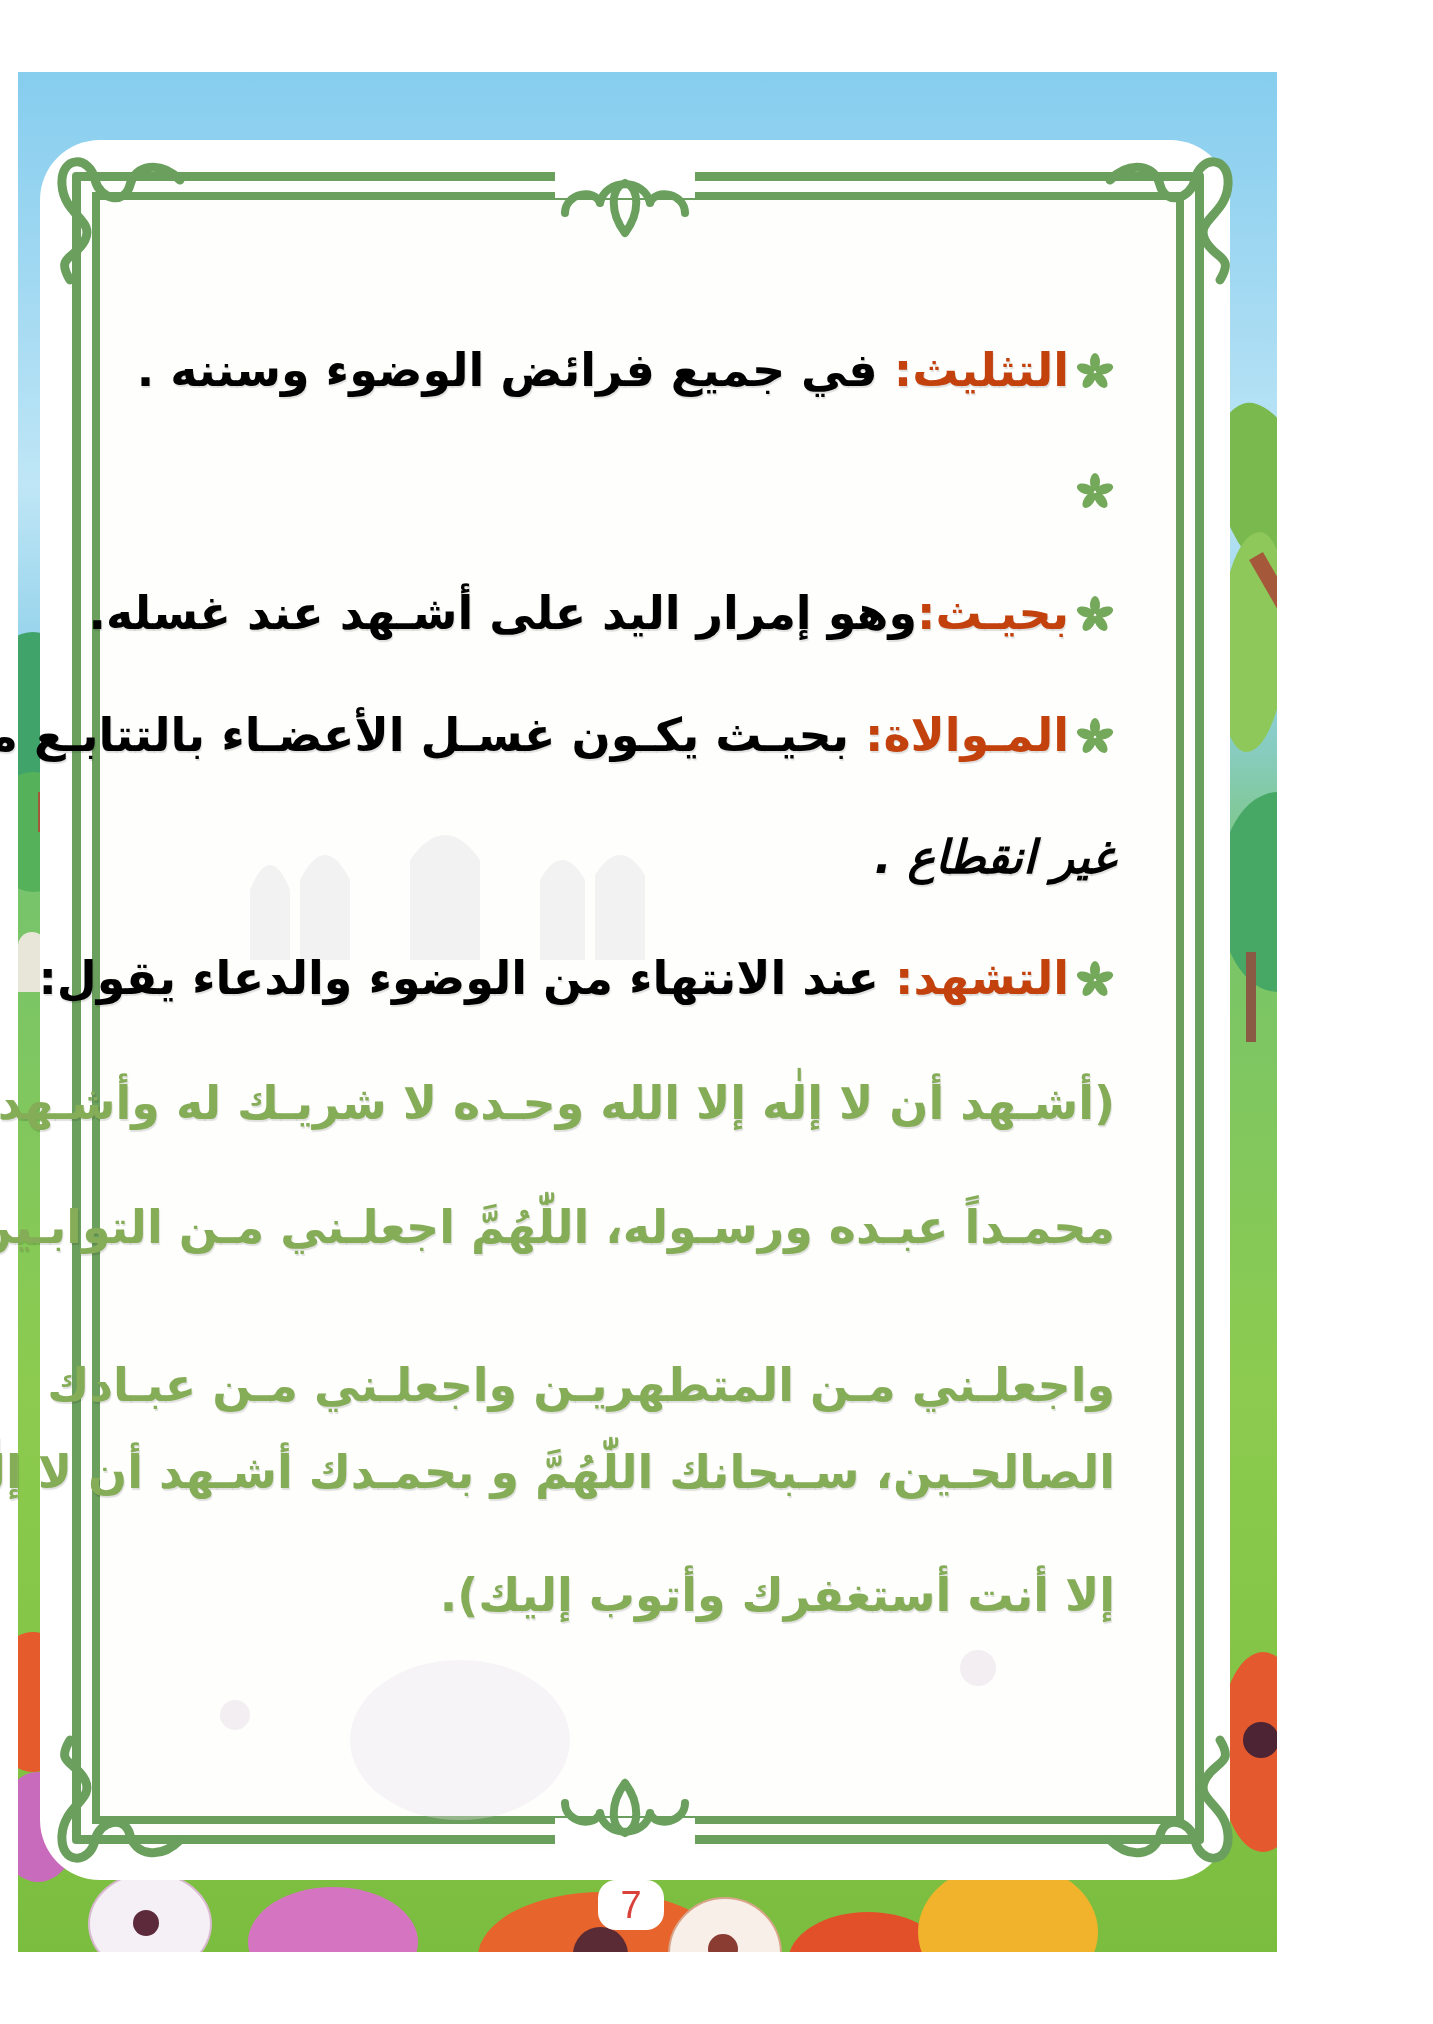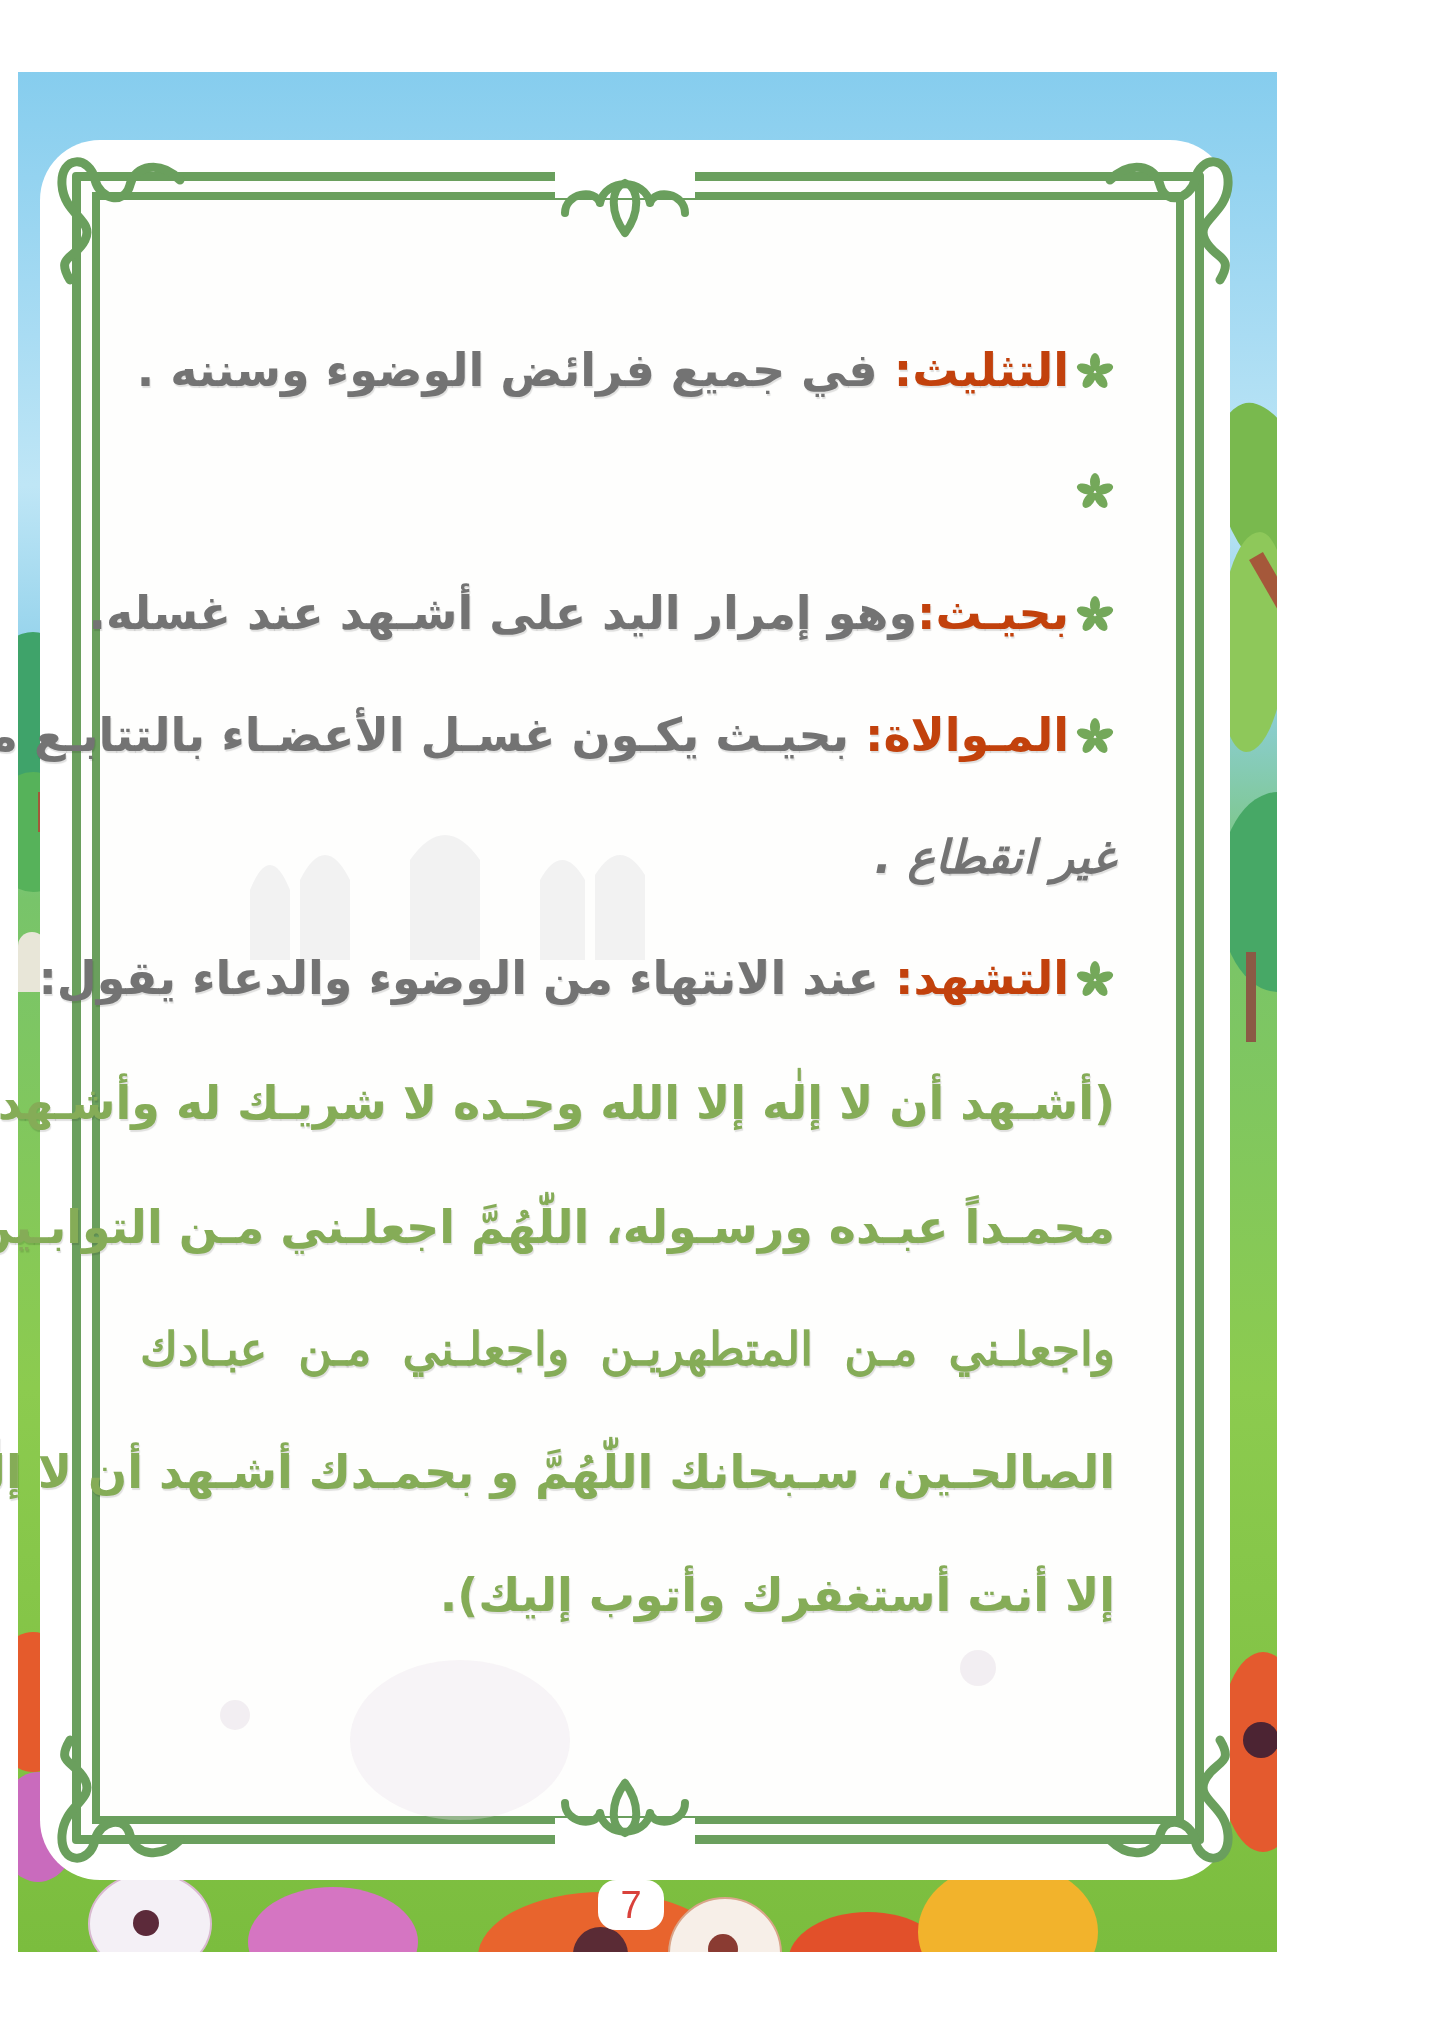--- a/index.html
+++ b/index.html
@@ -46,7 +46,7 @@
   .line.justify { left: 0; text-align: justify; text-align-last: justify; }
   .bullet { display: inline-block; width: 40px; height: 40px; vertical-align: -6px; margin-left: 6px; }
   .term { color: #c2410c; }
-  .body-text { color: #737373; }
+  .body-text { color: #000000; }
   .dua-text { color: #85ac57; }
 
   .page-number {

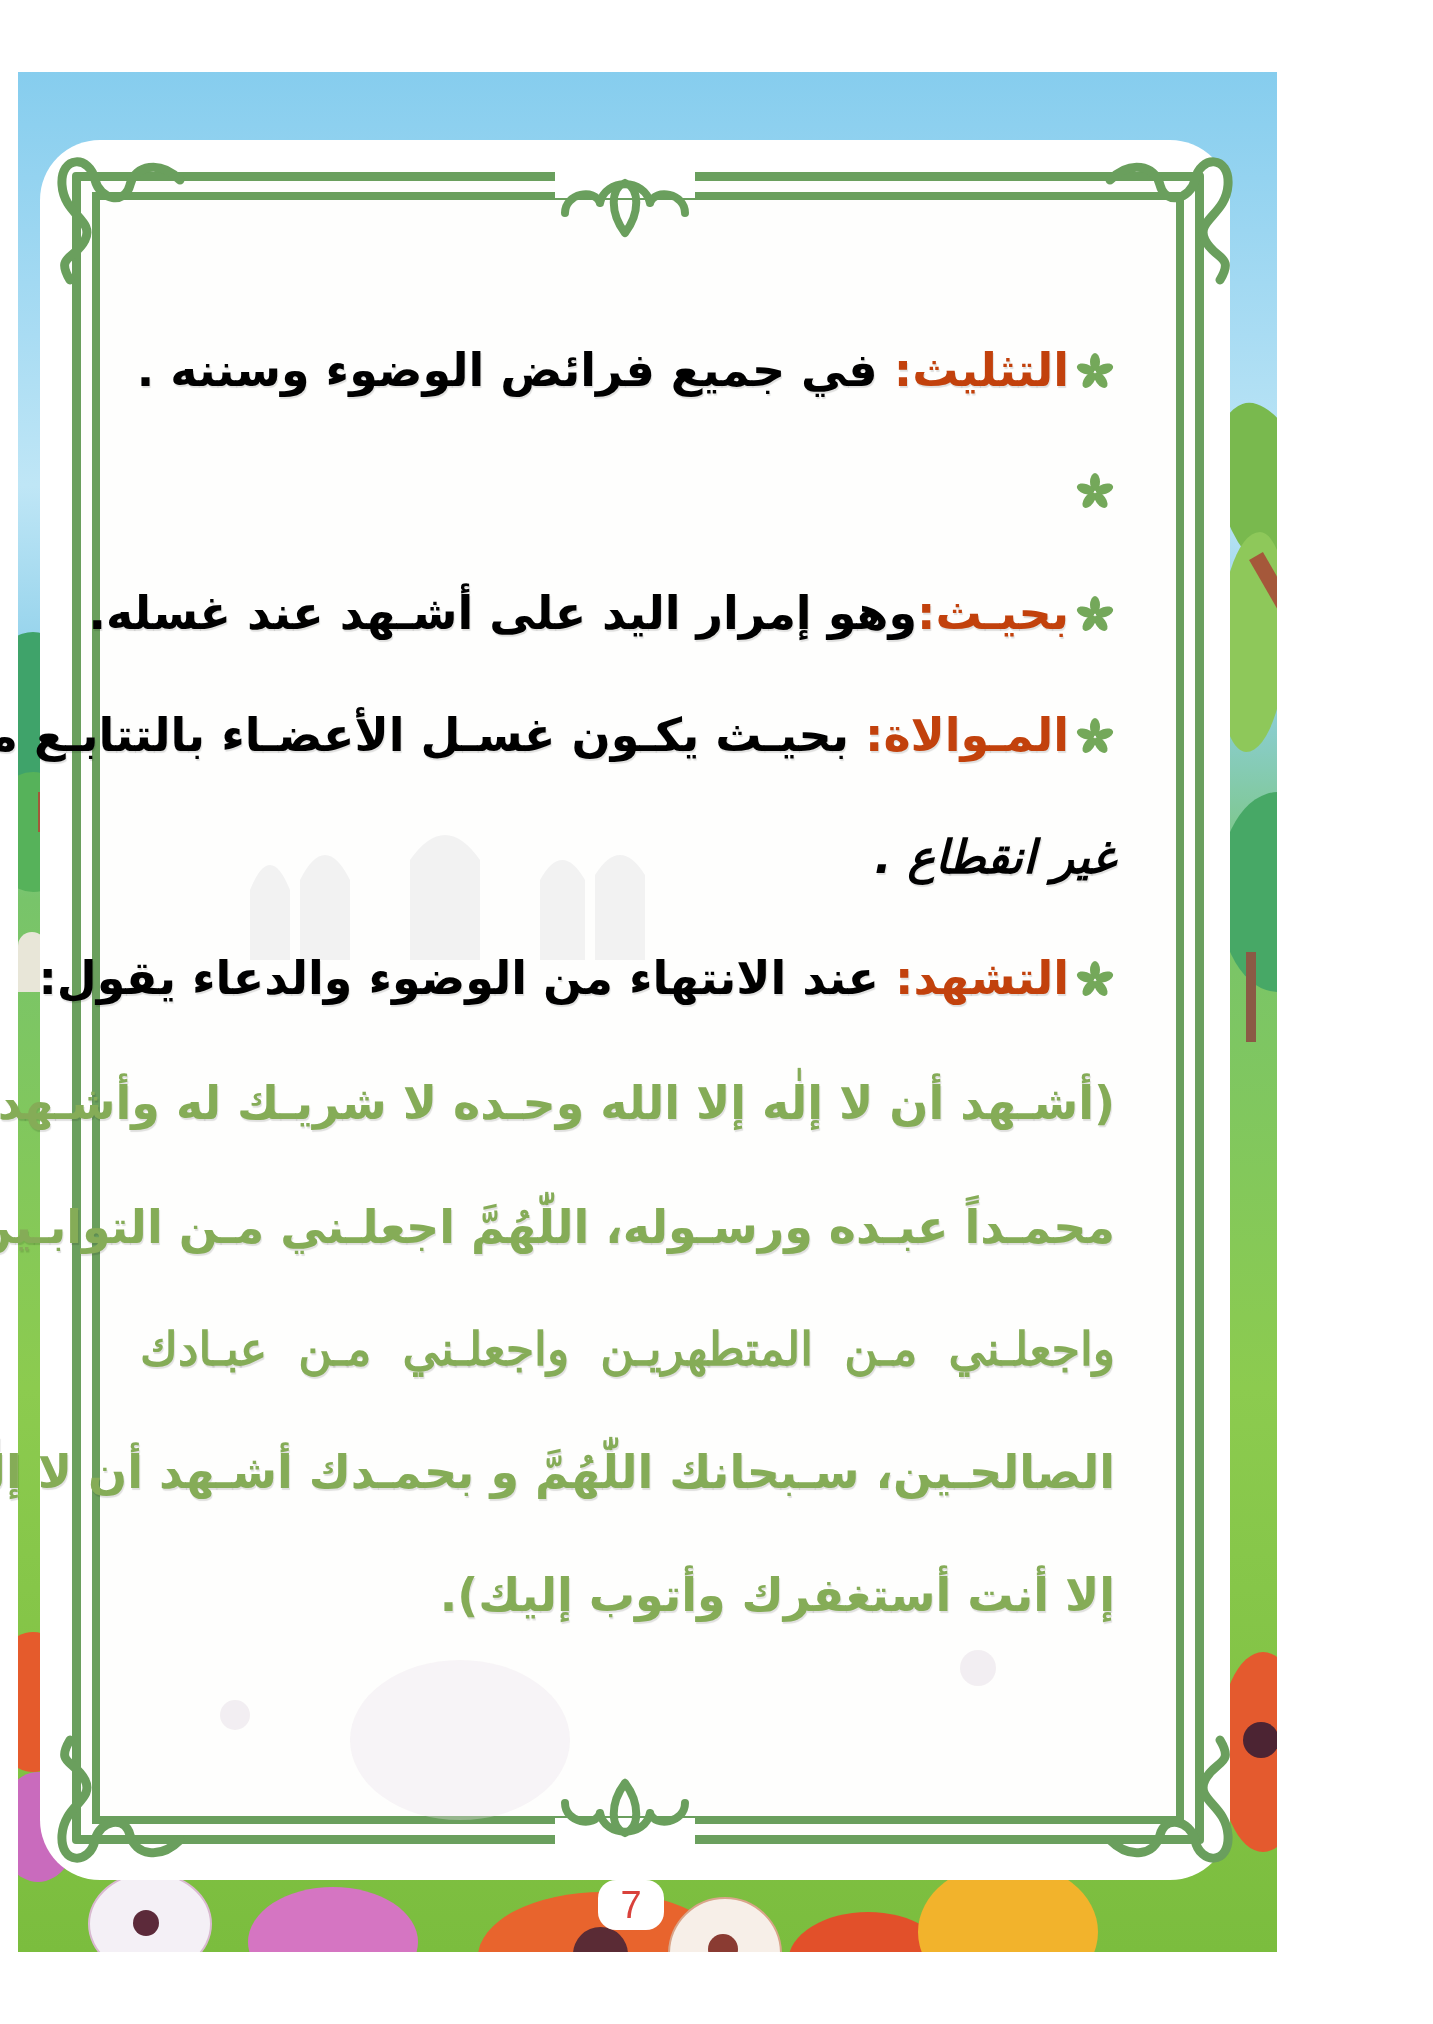--- a/index.html
+++ b/index.html
@@ -184,7 +184,7 @@
 
   <div class="line justify dua-text" style="top:733px;">(أشـهد أن لا إلٰه إلا الله وحـده لا شريـك له وأشـهد أن</div>
   <div class="line justify dua-text" style="top:857px;">محمـداً عبـده ورسـوله، اللّٰهُمَّ اجعلـني مـن التوابـين</div>
-  <div class="line justify dua-text" style="top:980px;font-family:Liberation Serif, serif;">واجعلـني مـن المتطهريـن واجعلـني مـن عبـادك</div>
+  <div class="line justify dua-text" style="top:1015px;">واجعلـني مـن المتطهريـن واجعلـني مـن عبـادك</div>
   <div class="line justify dua-text" style="top:1102px;">الصالحـين، سـبحانك اللّٰهُمَّ و بحمـدك أشـهد أن لا إلٰه</div>
   <div class="line dua-text" style="top:1225px;">إلا أنت أستغفرك وأتوب إليك).</div>
 </div>

